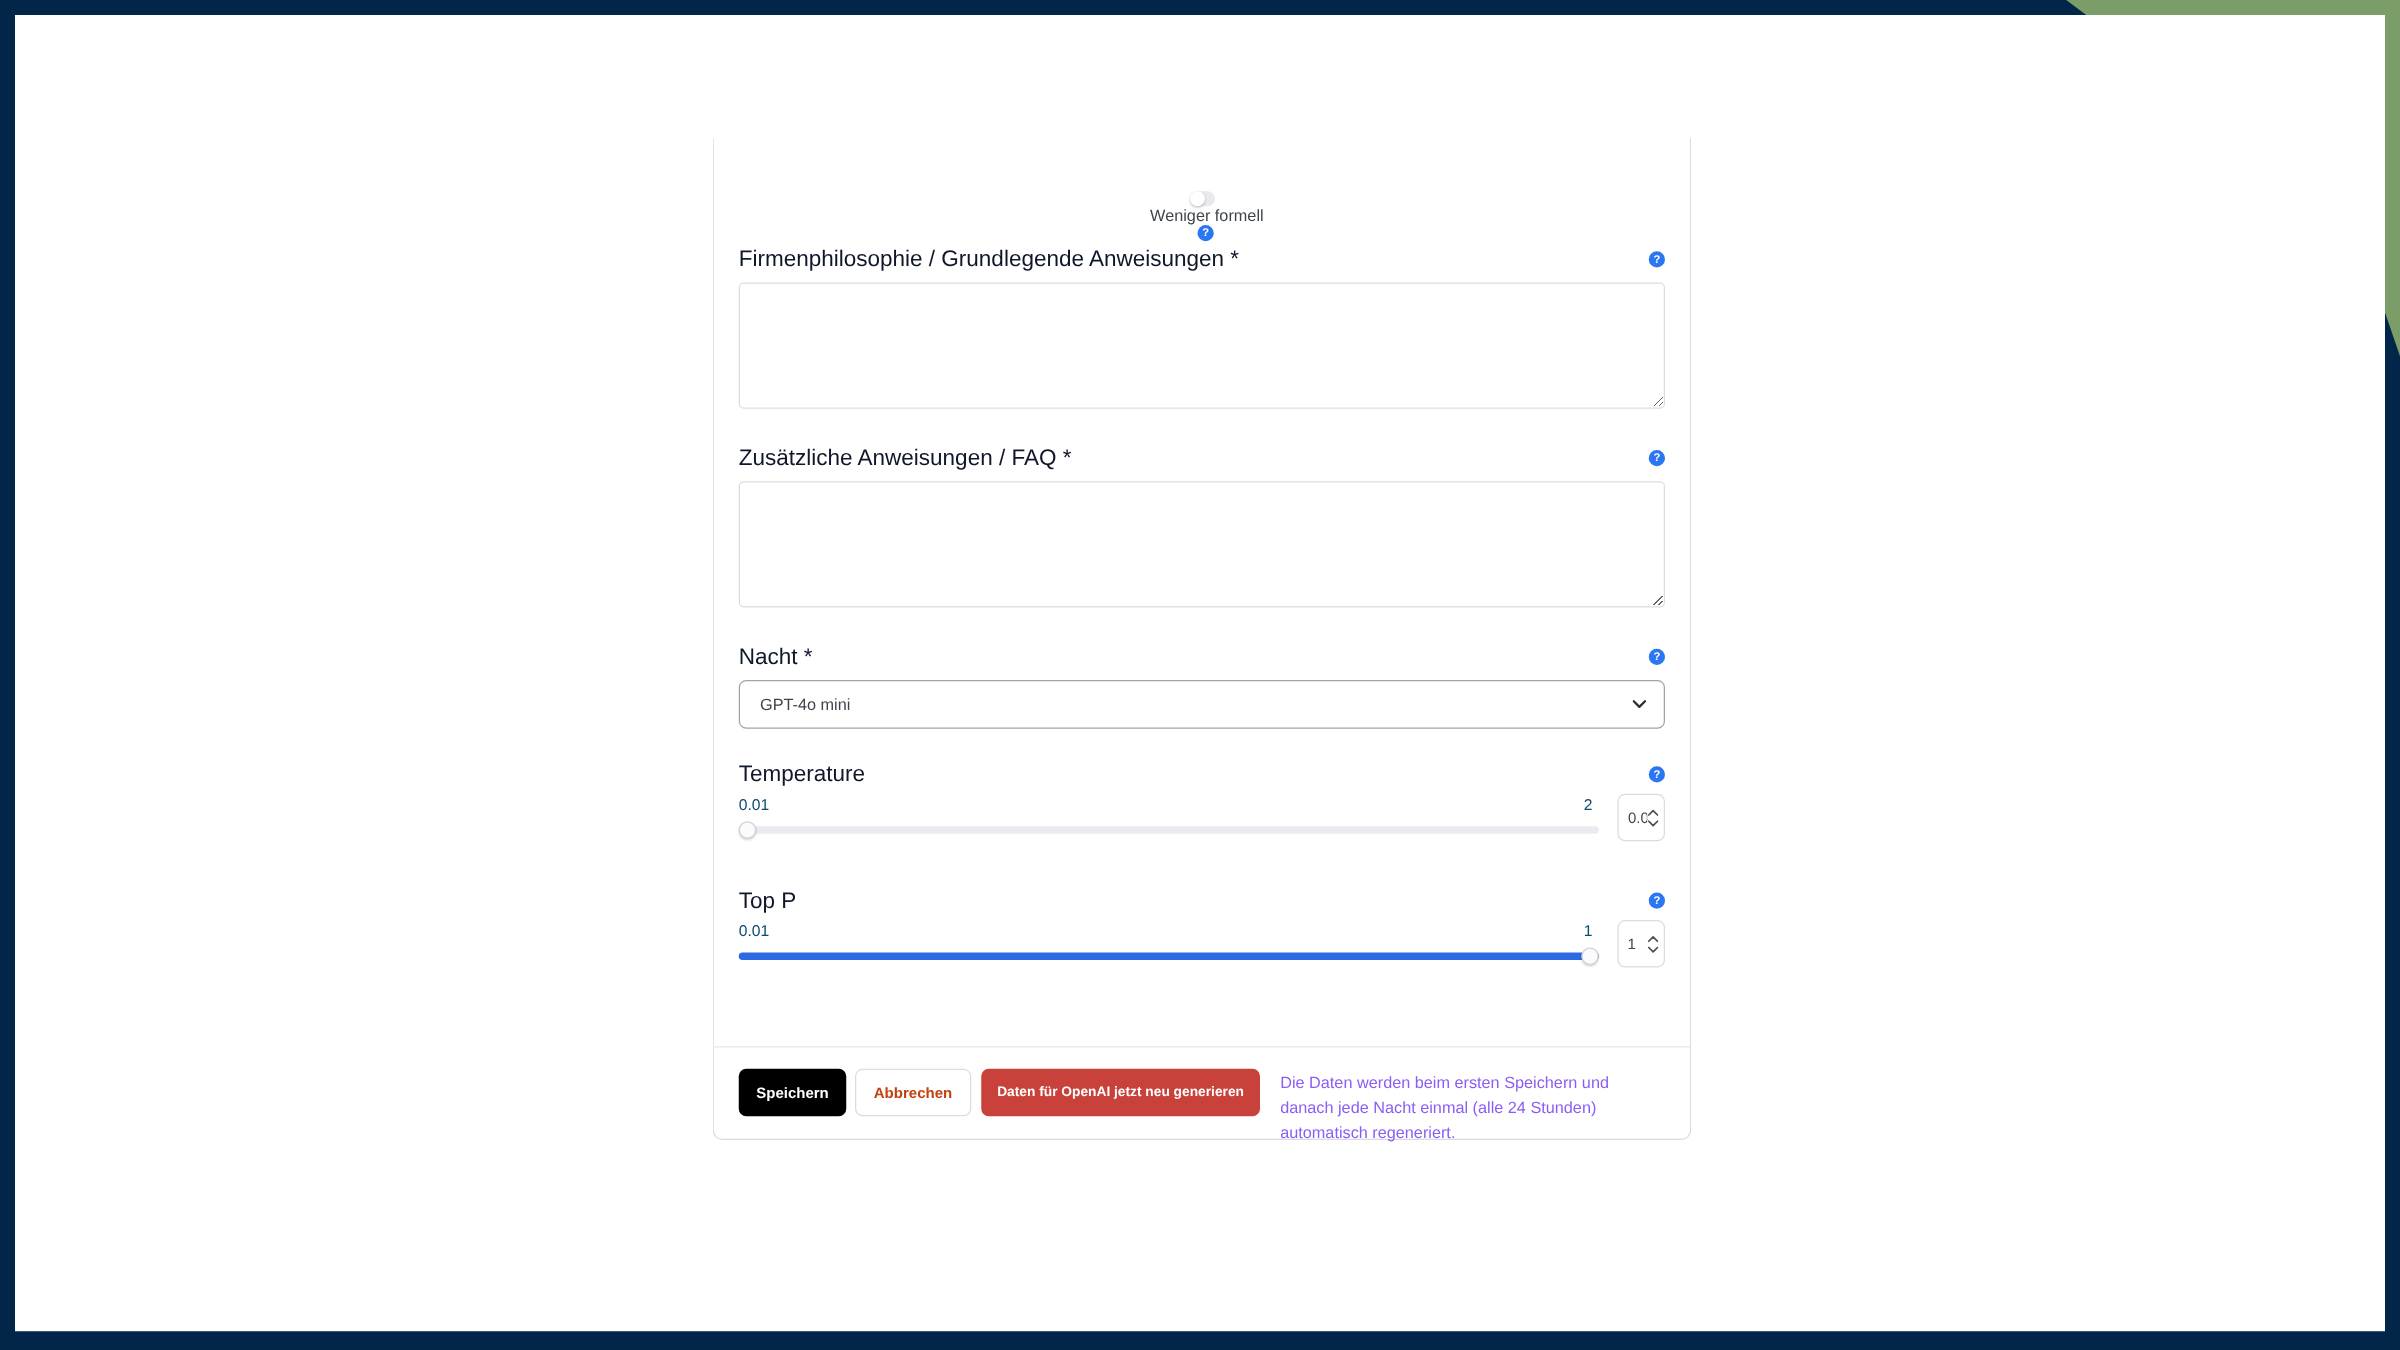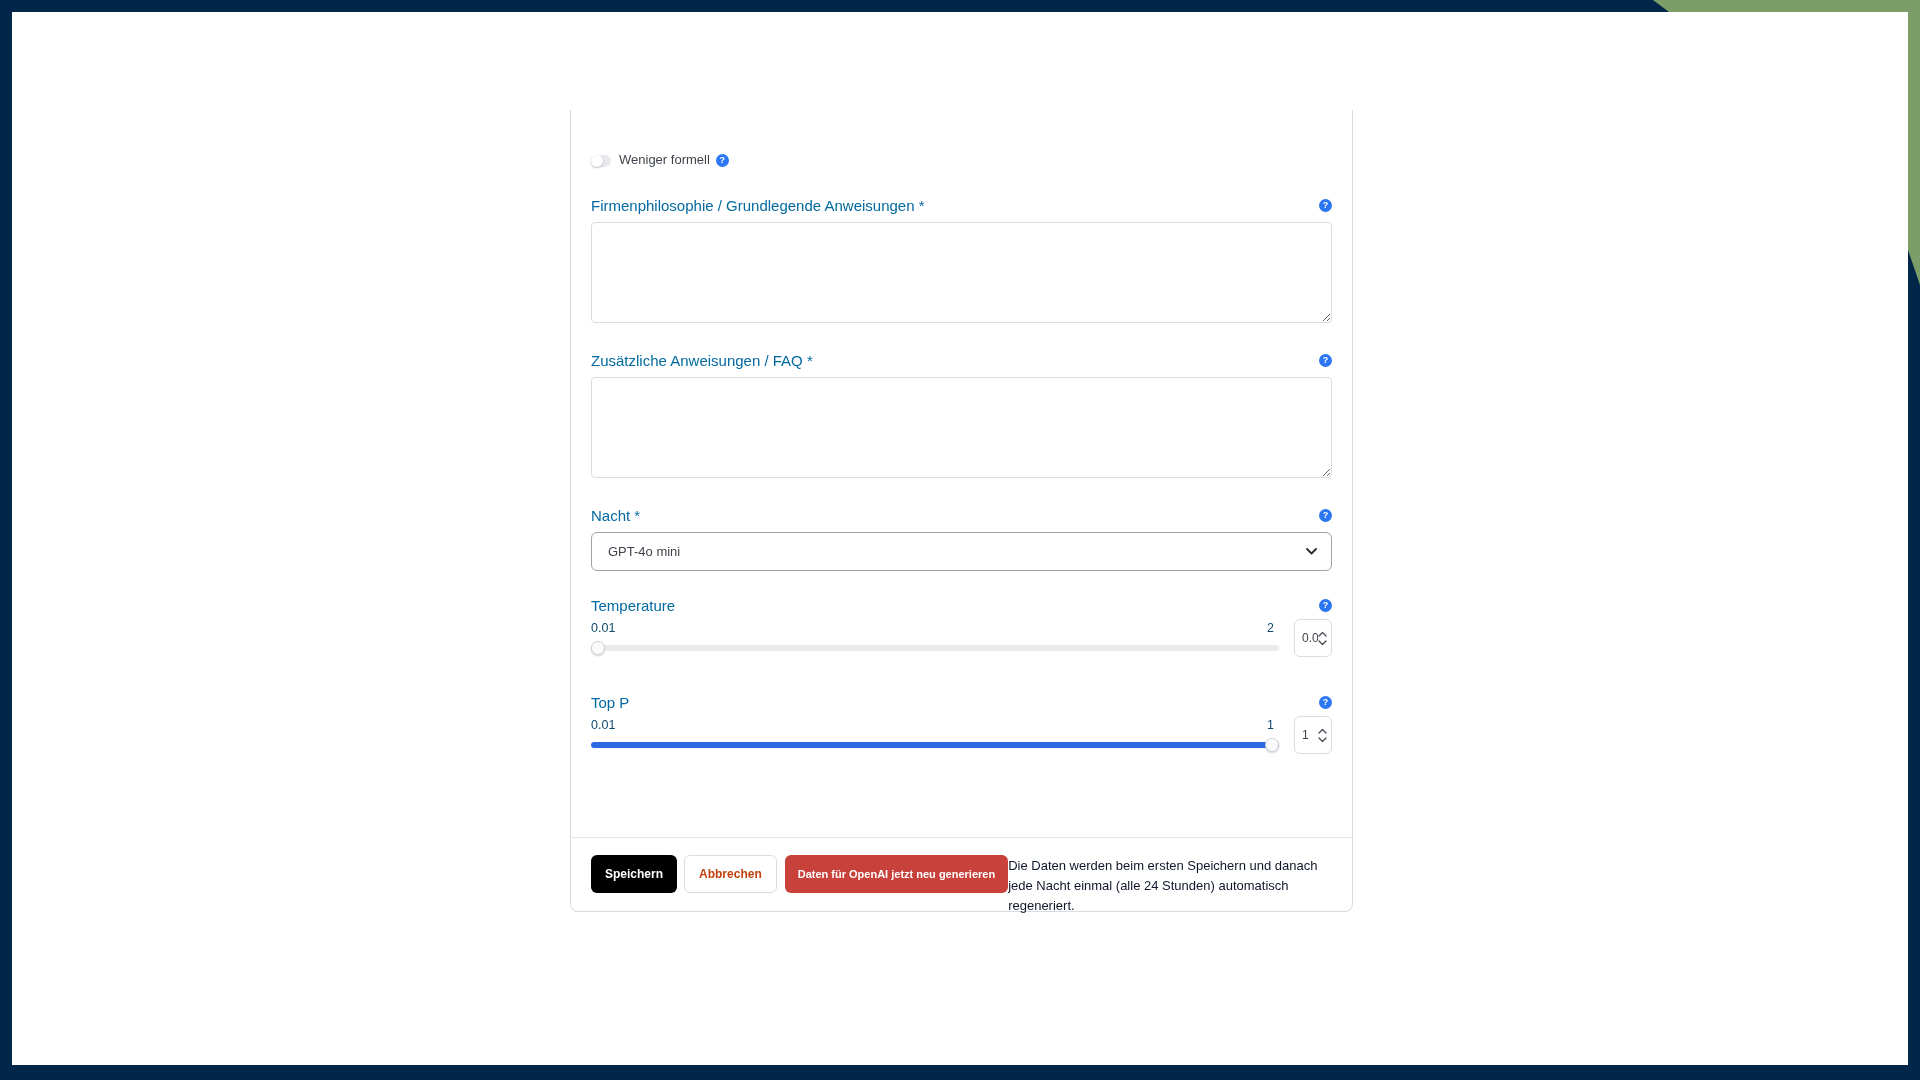--- a/index.html
+++ b/index.html
@@ -30,7 +30,7 @@
   .intro { margin:0; font-size:13.5px; line-height:1.55; color:#40454d; max-width:705px; }
 
   
-  .toggle-row { display:flex; align-items:flex-end; margin-top:25px; height:14px; }
+  .toggle-row { display:flex; align-items:center; margin-top:25px; height:14px;flex-direction:column; }
   .toggle { width:20px; height:12px; border-radius:7px; background:#e7e9ed; position:relative; flex:0 0 auto; cursor:pointer; }
   .toggle-knob { position:absolute; left:0; top:0; width:12px; height:12px; border-radius:50%;
                  background:#fff; box-shadow:0 1px 2px rgba(60,64,67,.35); }

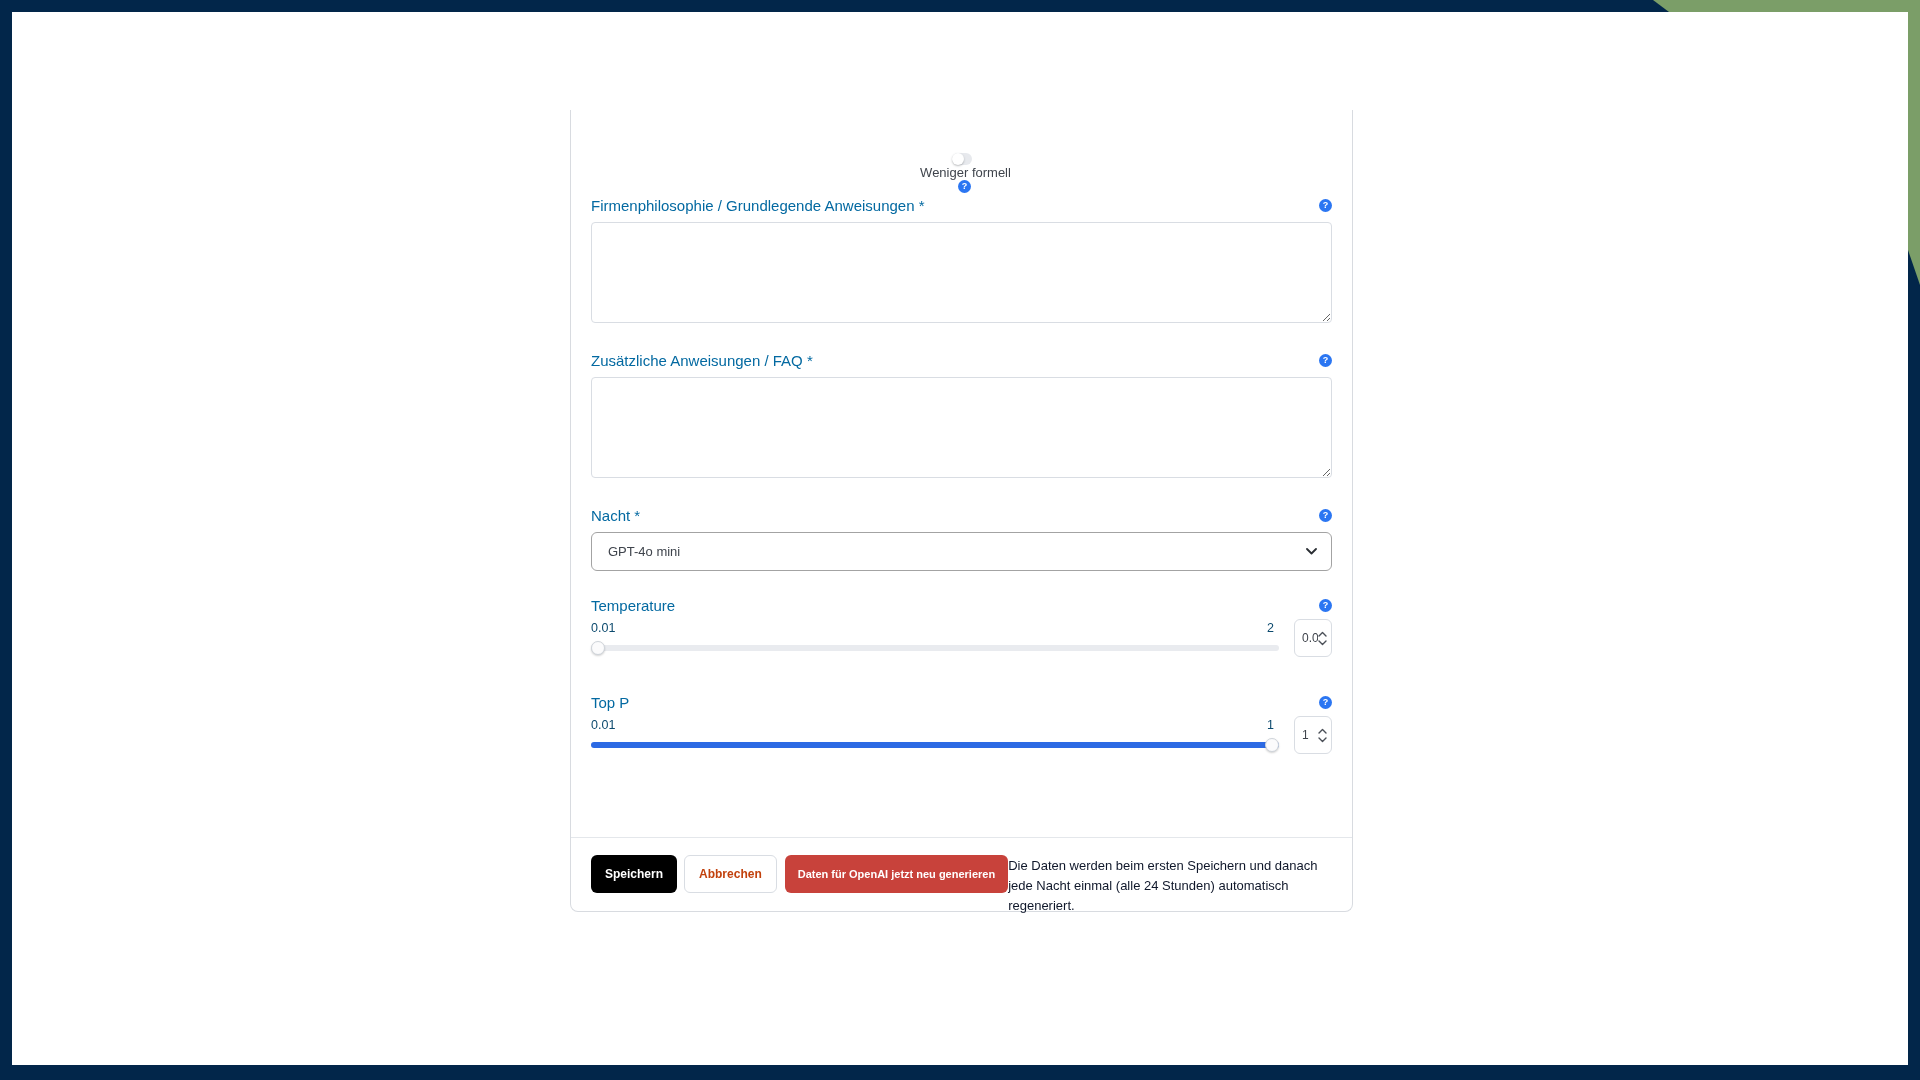--- a/index.html
+++ b/index.html
@@ -42,7 +42,7 @@
 
   
   .label-row { display:flex; align-items:center; justify-content:space-between; margin-bottom:8px; }
-  .field-label { font-size:15px; color:#0369a1; }
+  .field-label { font-size:18px; color:#0f172a; }
   .area {
     display:block; width:100%; height:101px; border:1px solid #d9dde3; border-radius:4px;
     resize:both; padding:8px 10px; font-family:inherit; font-size:13px; color:#3f444c; outline:none;

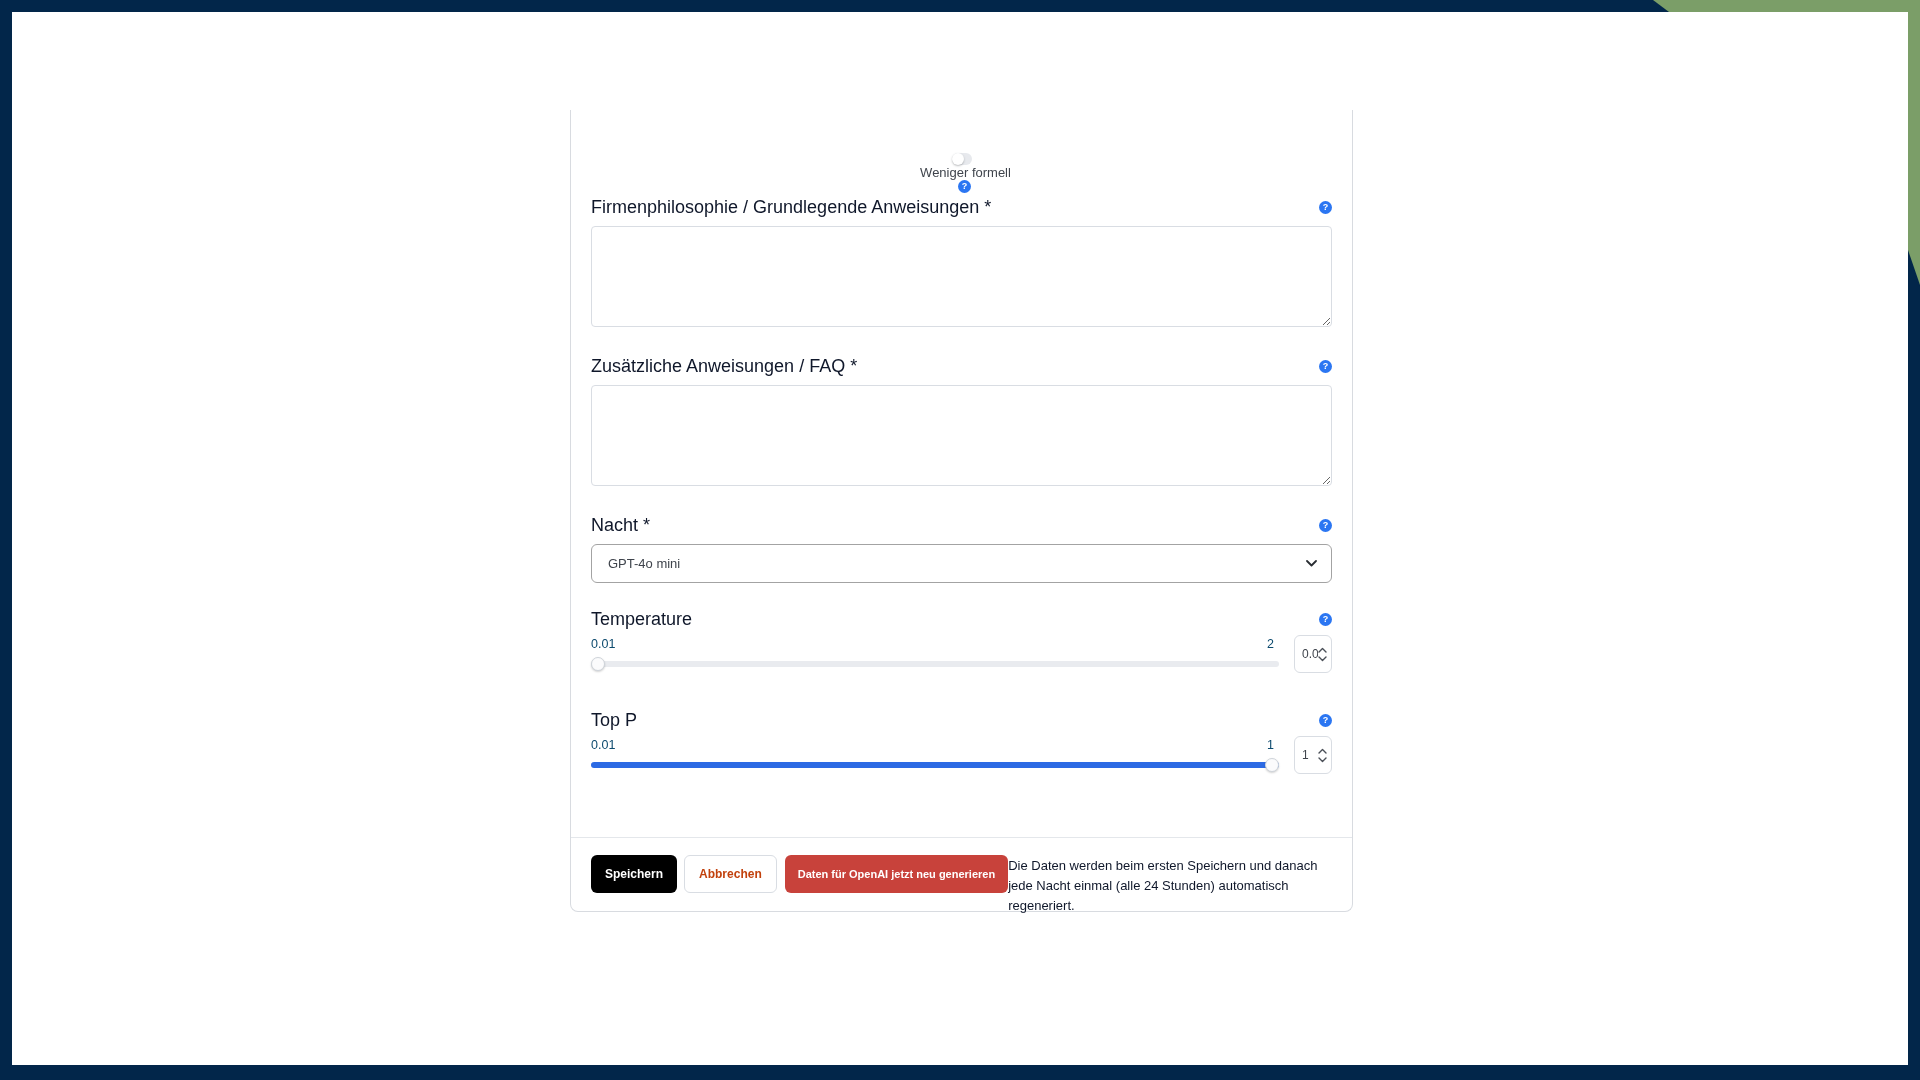--- a/index.html
+++ b/index.html
@@ -89,7 +89,7 @@
   .btn-primary   { background:#000000; color:#fff; margin-right:7px; }
   .btn-secondary { background:#fff; color:#c2410c; border:1px solid #d9dde3; margin-right:8px; }
   .btn-danger    { background:#c8423b; color:#fff; font-size:11px; font-weight:700; padding:0 13px; }
-  .footer-note { margin-left:0; font-size:13px; line-height:1.55; color:#0f172a; max-width:395px; padding-top:1px; }
+  .footer-note { margin-left:16px; font-size:13px; line-height:1.55; color:#8b5cf6; max-width:395px; padding-top:1px; }
 </style>
 </head>
 <body>

